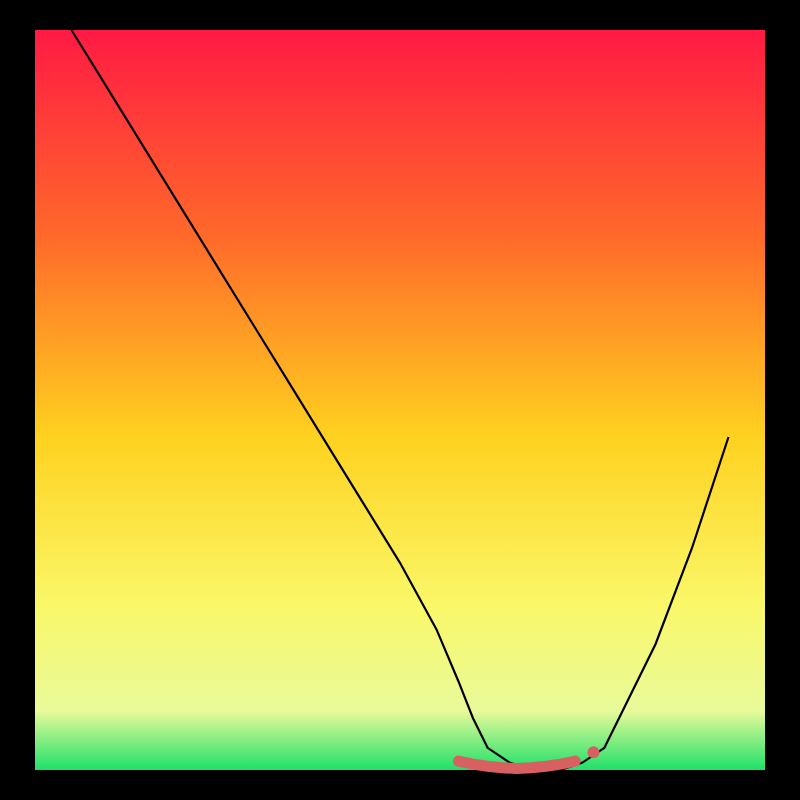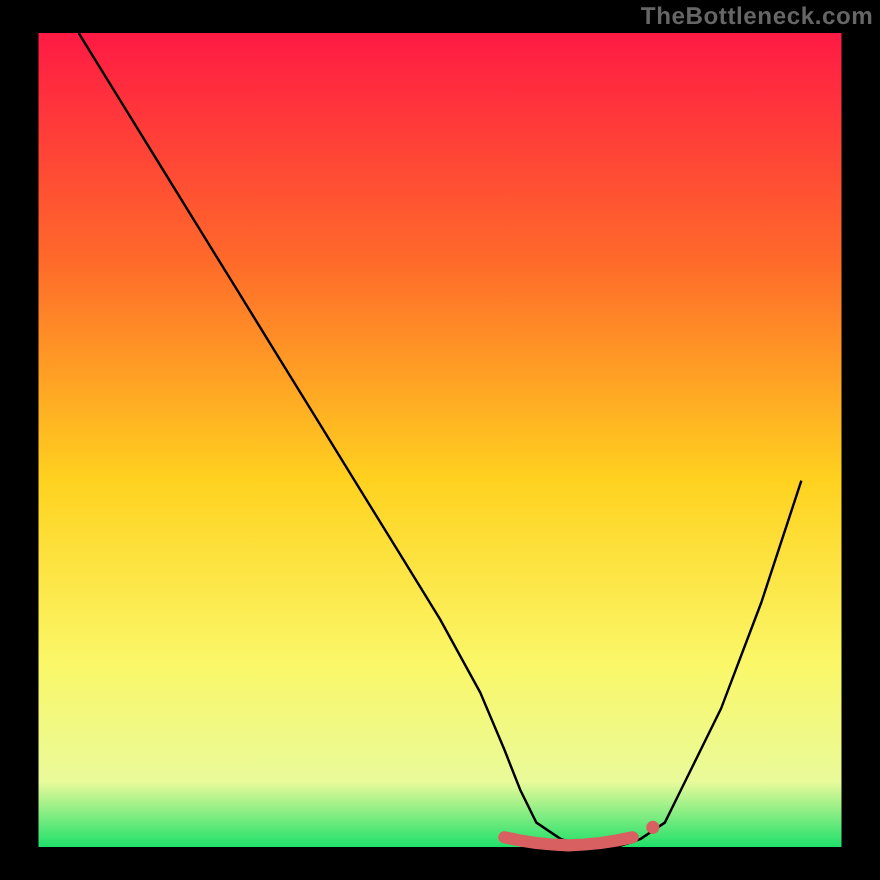--- a/index.html
+++ b/index.html
@@ -33,7 +33,6 @@
 <body>
 <div class="wrap">
 
-<div class="attribution">TheBottleneck.com</div>
 
 <svg id="chart-svg" width="800" height="800" viewBox="0 0 800 800">
   <defs>

